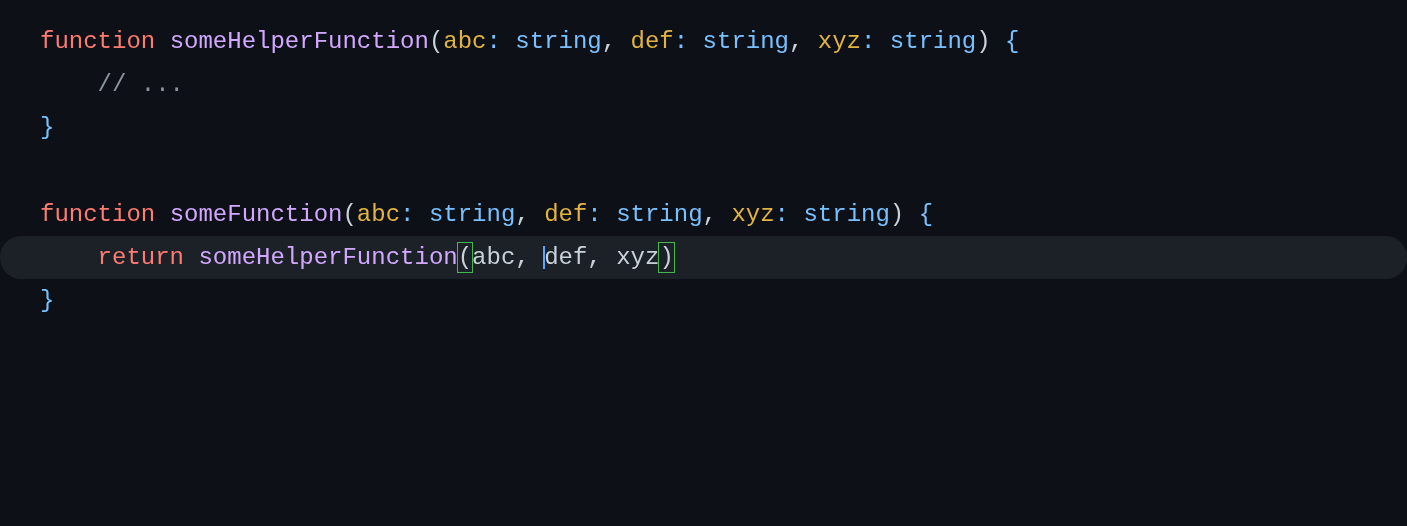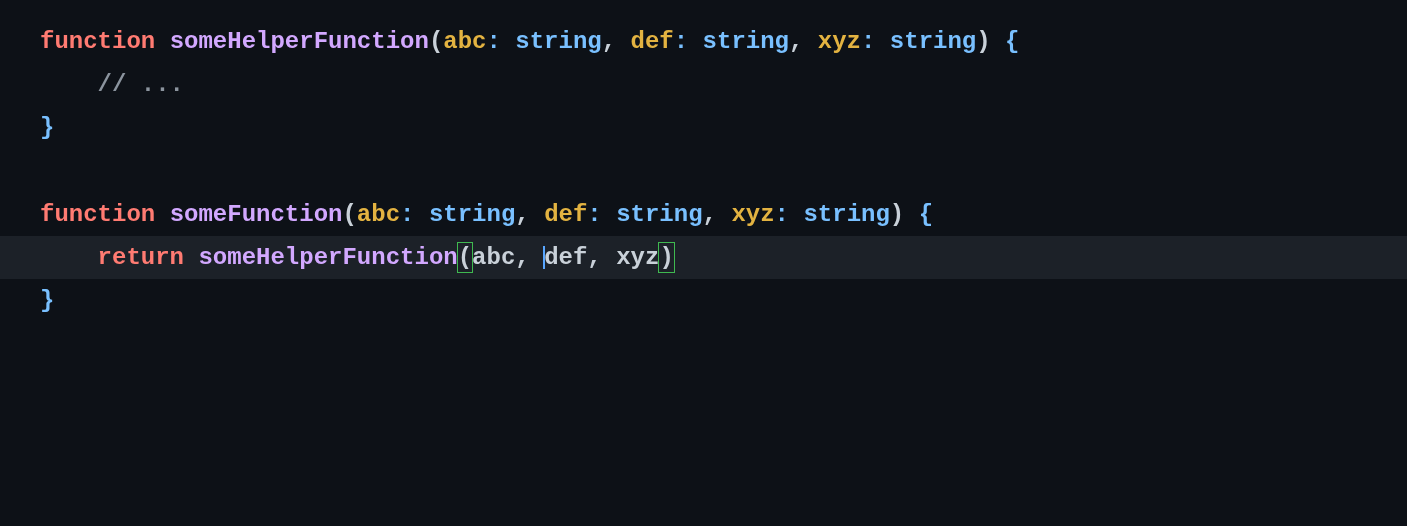--- a/index.html
+++ b/index.html
@@ -17,7 +17,6 @@
   .line {
     white-space: pre;
     position: relative;
-    font-weight: bold;
   }
   .line-highlight {
     background: #1c2128;

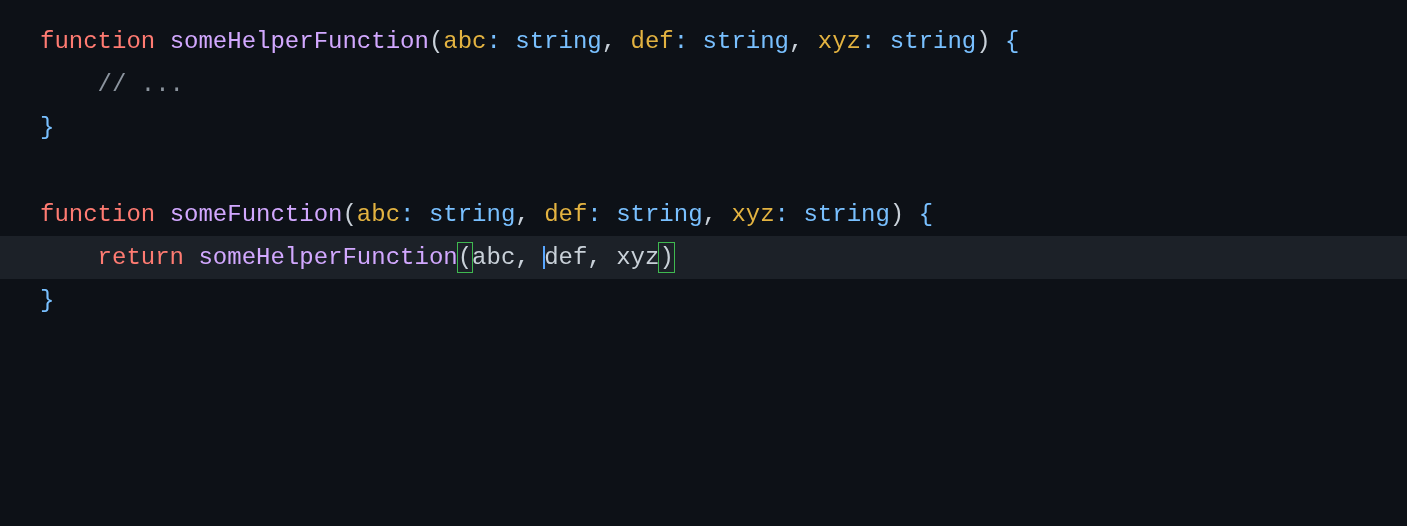--- a/index.html
+++ b/index.html
@@ -24,6 +24,7 @@
     margin-right: -40px;
     padding-left: 40px;
     padding-right: 40px;
+    border-radius: 21px;
   }
   .kw-func { color: #ff7b72; }
   .kw-return { color: #ff7b72; }

